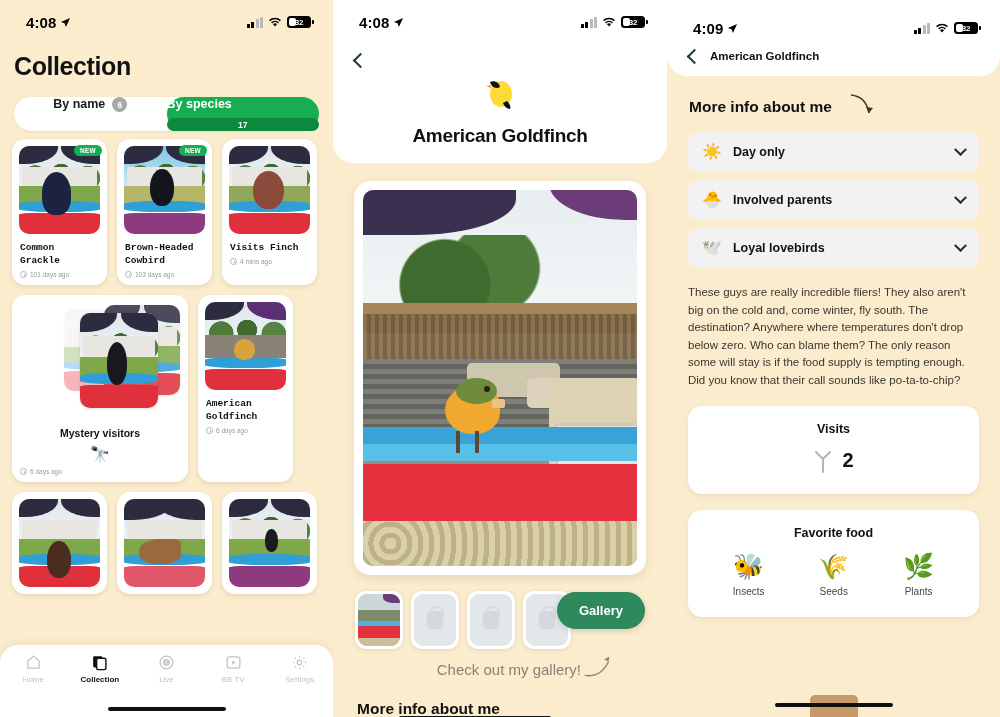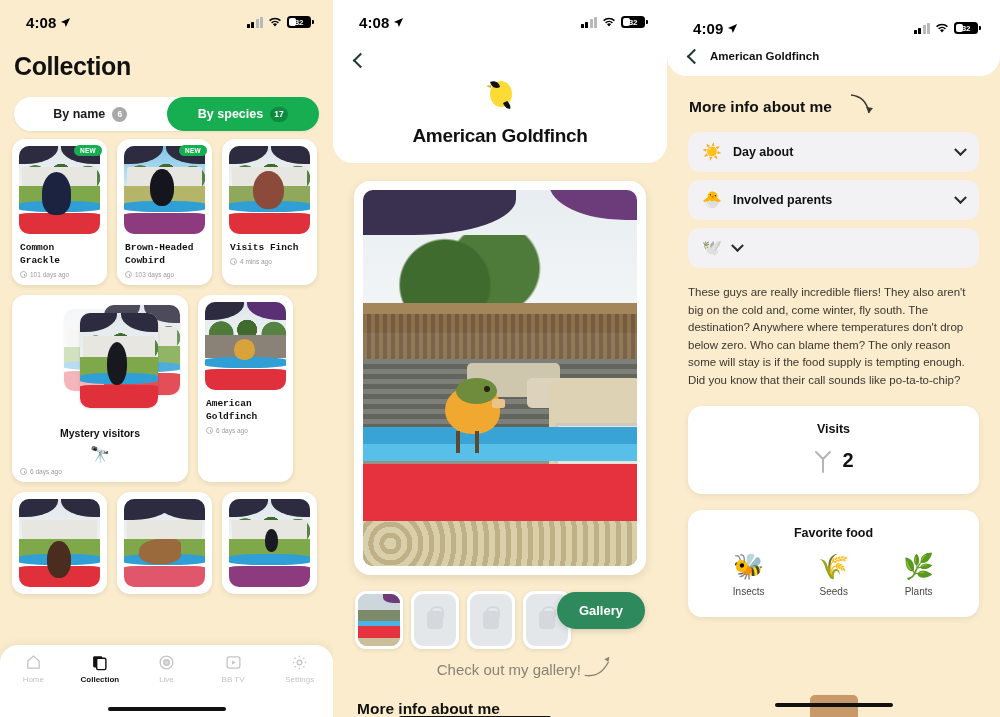--- a/index.html
+++ b/index.html
@@ -31,7 +31,7 @@
   .page-title{ font-size:25px; font-weight:800; color:#111; padding:8px 0 0 14px; letter-spacing:-.4px;}
   .seg{ margin:16px 14px 0 14px; height:34px; background:#fff; border-radius:18px; display:flex;
         box-shadow:0 1px 3px rgba(0,0,0,.07); }
-  .seg-btn{ flex:1; display:flex; align-items:center; justify-content:center; gap:7px;
+  .seg-btn{ flex:1; display:flex; justify-content:center; gap:7px;
             border-radius:18px; font-size:12.5px; font-weight:700; color:#1b1b1b; }
   .seg-btn.active{ background:#17ad51; color:#fff; }
   .seg-badge{ font-size:8.5px; font-weight:700; min-width:15px; height:15px; border-radius:8px;

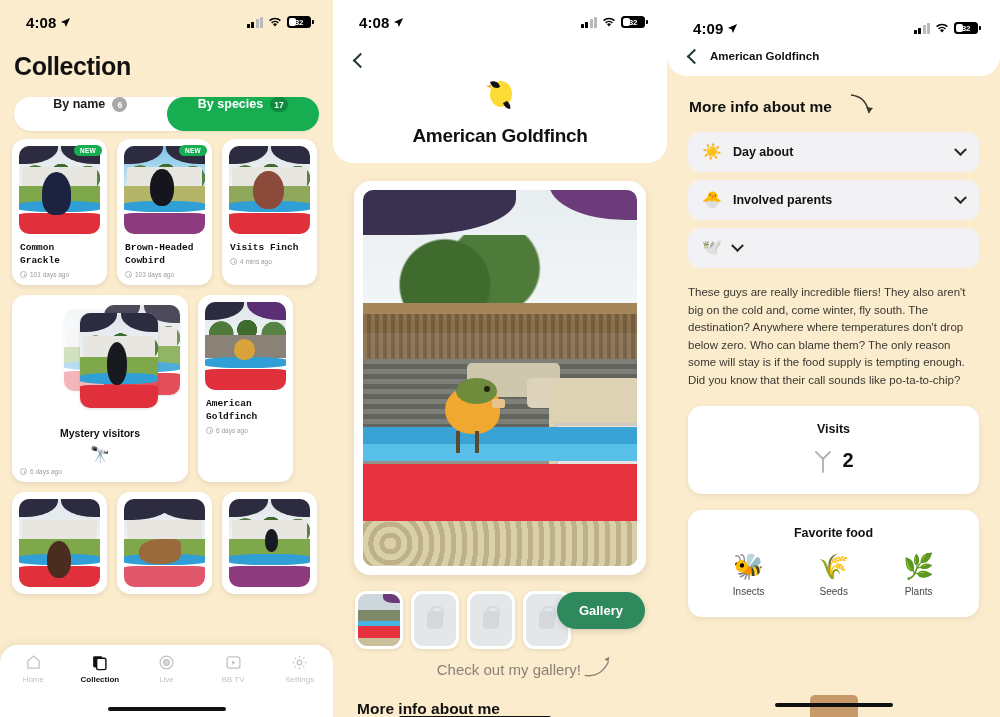--- a/index.html
+++ b/index.html
@@ -33,7 +33,7 @@
         box-shadow:0 1px 3px rgba(0,0,0,.07); }
   .seg-btn{ flex:1; display:flex; justify-content:center; gap:7px;
             border-radius:18px; font-size:12.5px; font-weight:700; color:#1b1b1b; }
-  .seg-btn.active{ background:#17ad51; color:#fff; }
+  .seg-btn.active{ background:#17ad51; color:#fff;flex-direction:column; }
   .seg-badge{ font-size:8.5px; font-weight:700; min-width:15px; height:15px; border-radius:8px;
               background:#a8a8a8; color:#fff; display:flex; align-items:center; justify-content:center; padding:0 4px;}
   .seg-btn.active .seg-badge{ background:#0d8a3d; }

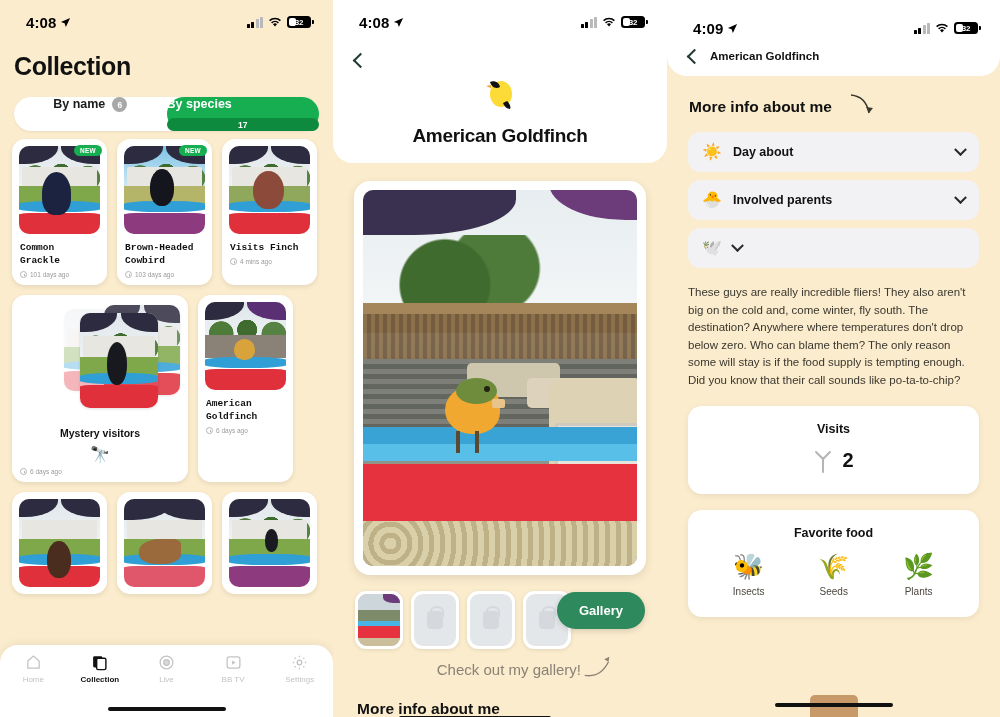--- a/index.html
+++ b/index.html
@@ -564,7 +564,7 @@
     <div class="acc-list">
       <div class="acc">
         <span class="acc-emoji">☀️</span>
-        <span class="acc-label">Day about</span>
+        <span class="acc-label">Day only</span>
         <span class="cdown"></span>
       </div>
       <div class="acc">

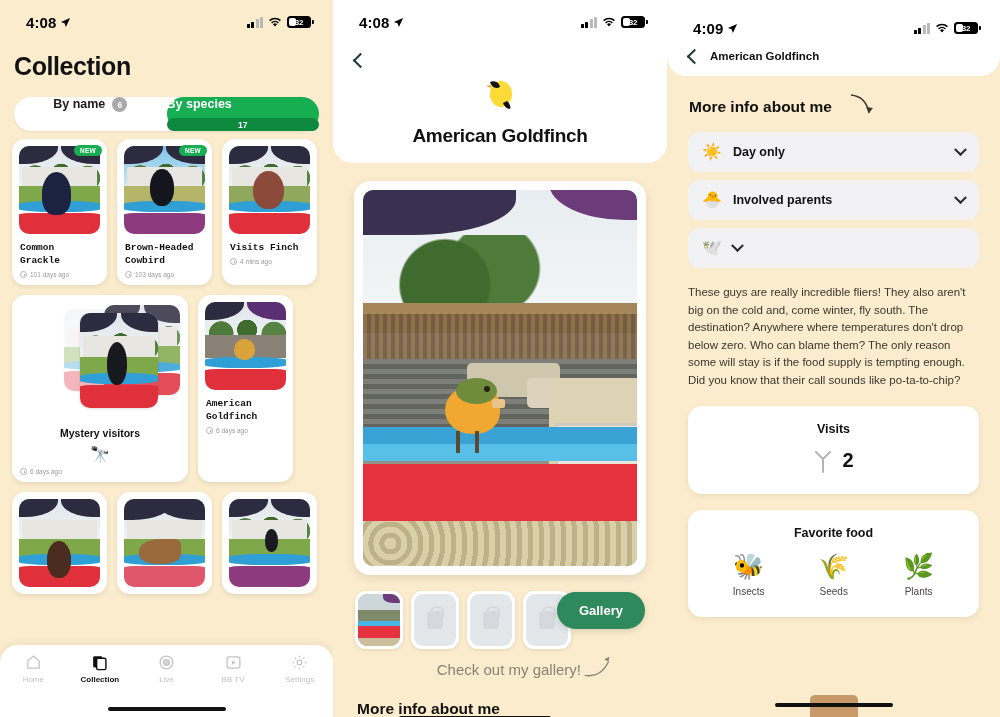--- a/index.html
+++ b/index.html
@@ -574,6 +574,7 @@
       </div>
       <div class="acc">
         <span class="acc-emoji">🕊️</span>
+        <span class="acc-label">Loyal lovebirds</span>
         <span class="cdown"></span>
       </div>
     </div>

